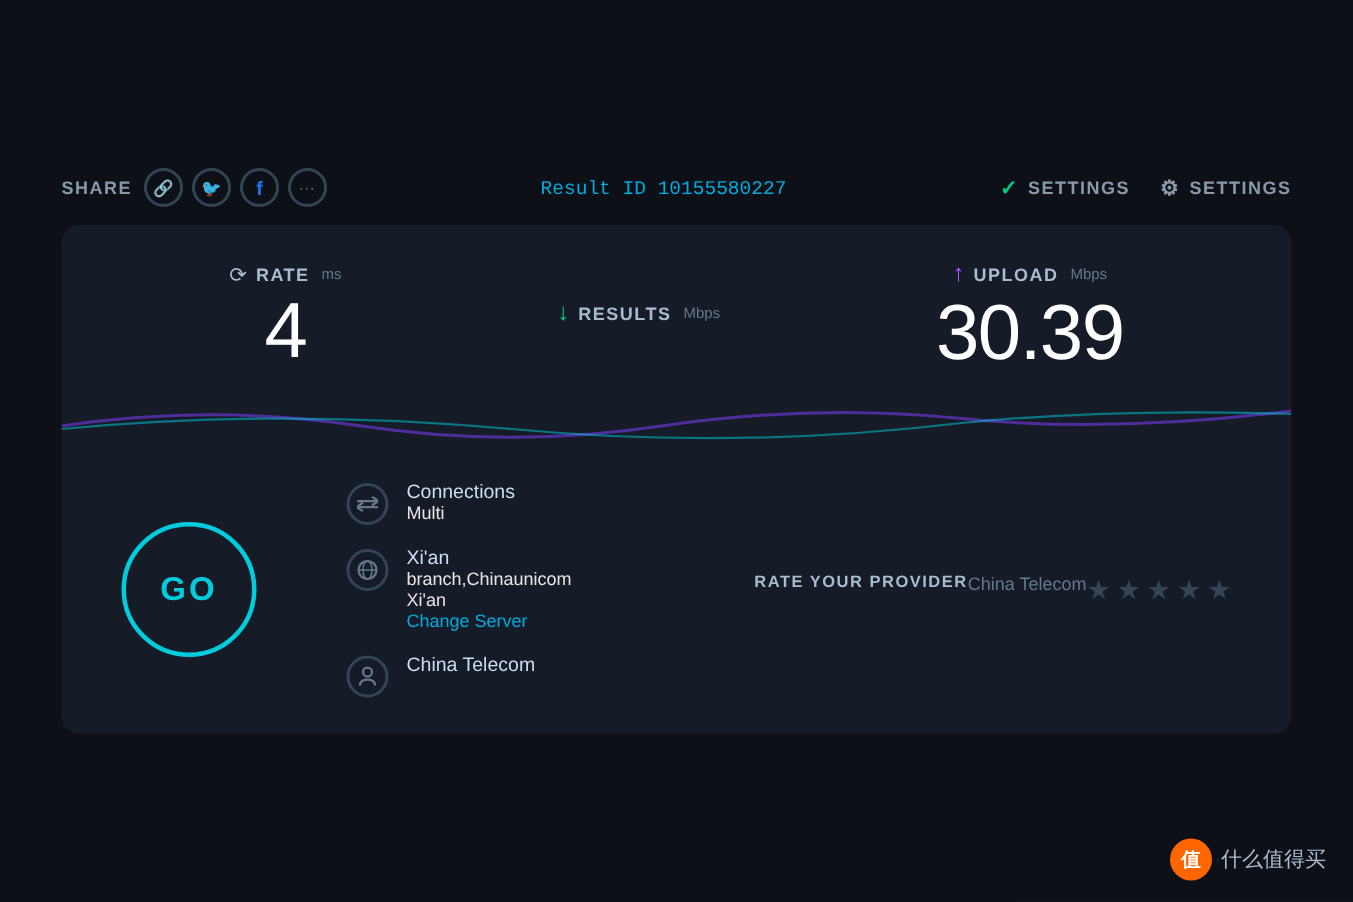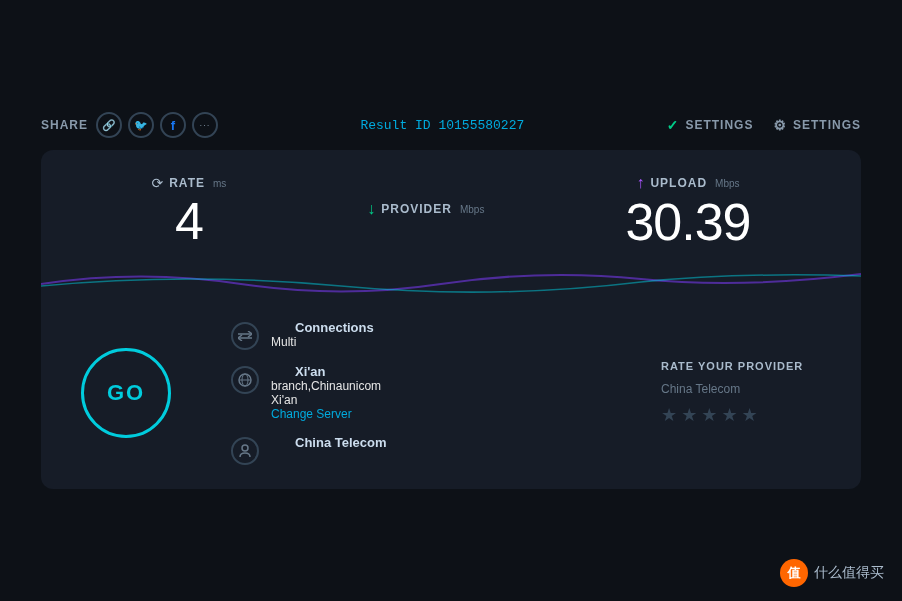--- a/index.html
+++ b/index.html
@@ -344,7 +344,7 @@
     <div class="metric">
       <div class="metric-header">
         <span class="metric-icon download" style="font-size:16px;">↓</span>
-        <span class="metric-label">PROVIDER</span>
+        <span class="metric-label">RESULTS</span>
         <span class="metric-unit">Mbps</span>
       </div>
     </div>

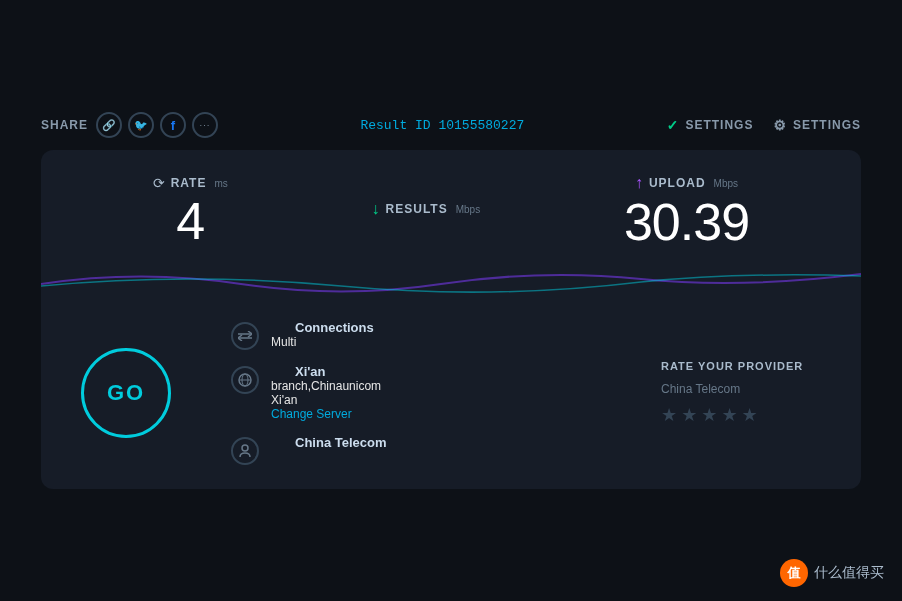--- a/index.html
+++ b/index.html
@@ -225,8 +225,7 @@
     .info-row-title {
       color: #ccddee;
       font-size: 13px;
-      font-weight: bold;
-      margin-left: 24px;
+      font-weight: normal;
     }
 
     .info-row-sub {

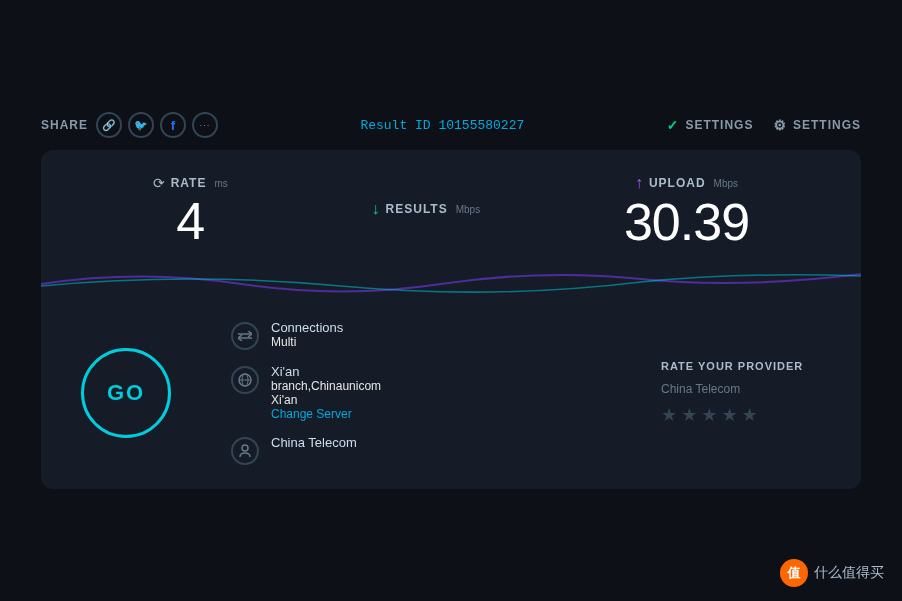--- a/index.html
+++ b/index.html
@@ -242,7 +242,7 @@
 
     .rate-section {
       display: flex;
-      flex-direction: column;
+      align-items: center;
       justify-content: center;
       min-width: 160px;
     }

